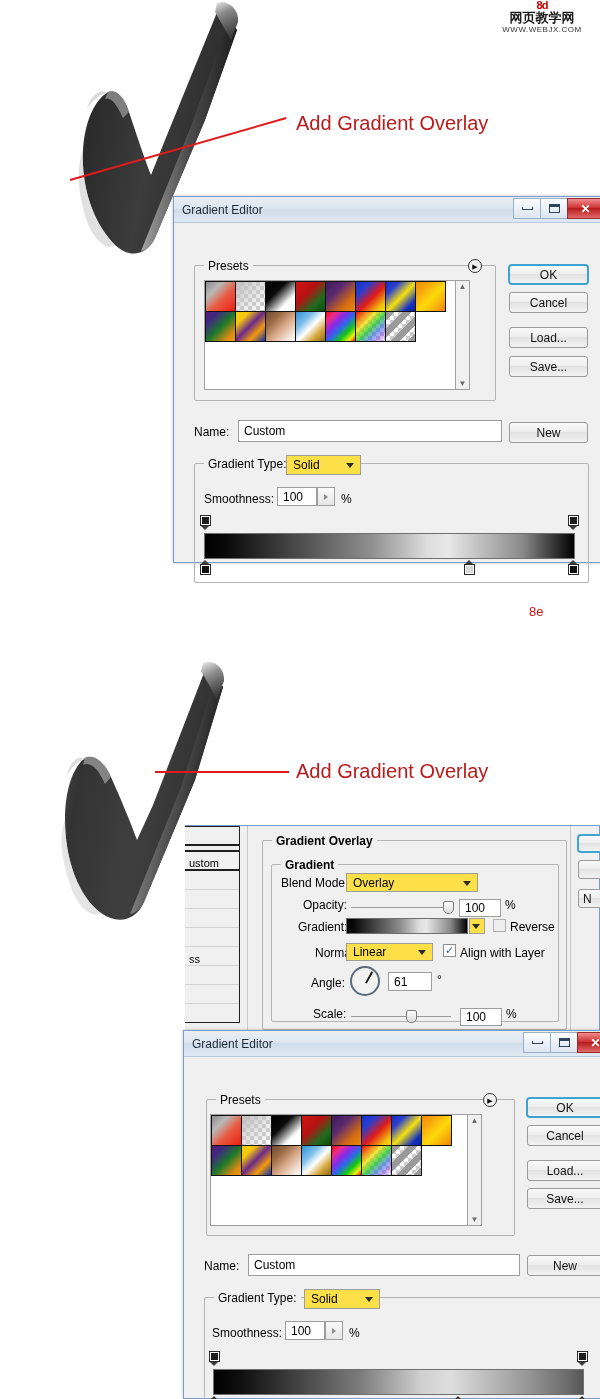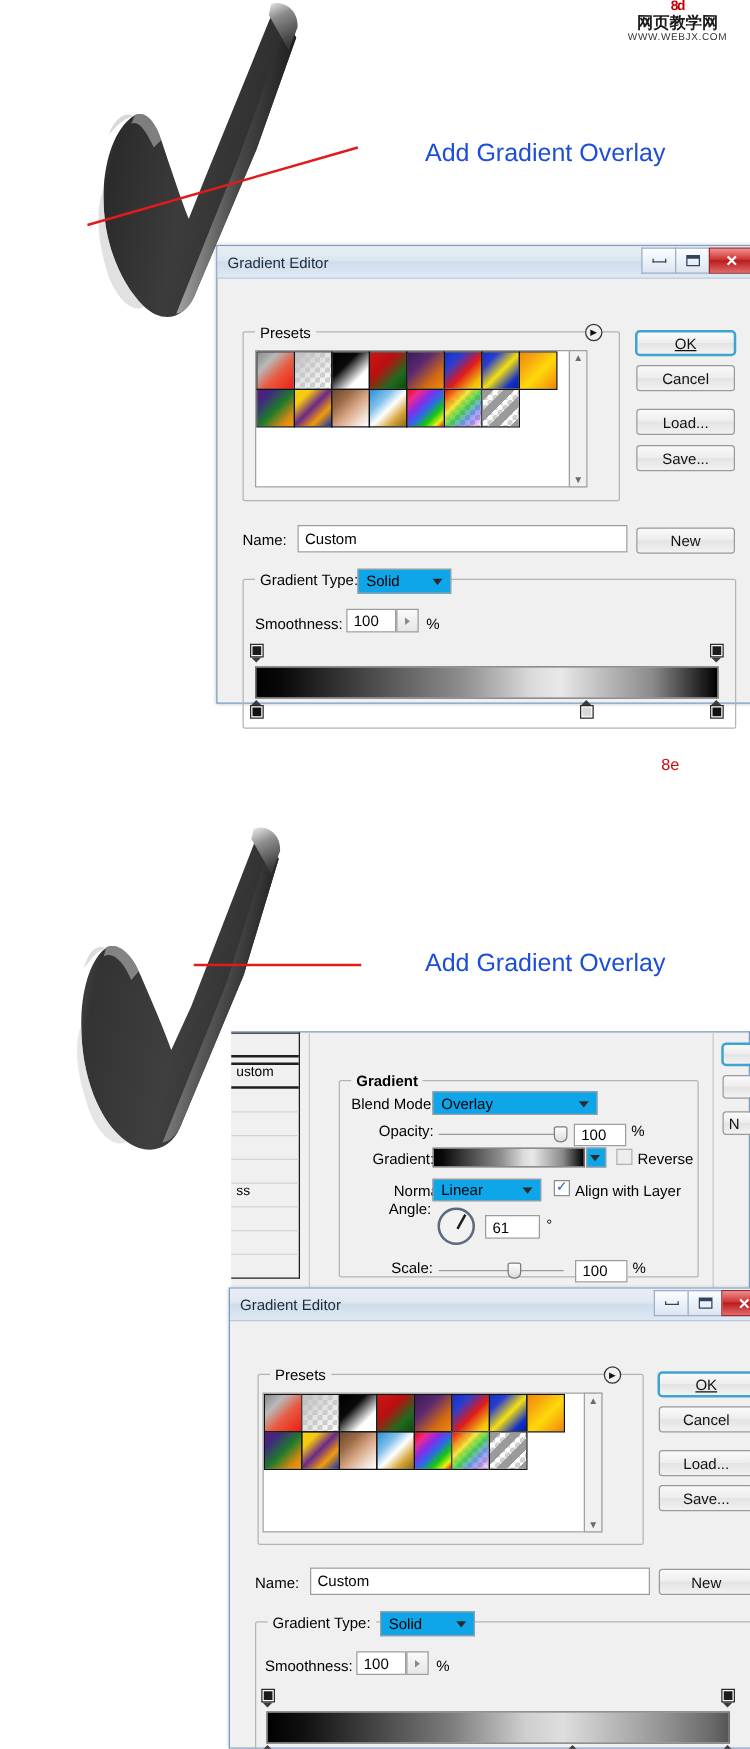--- a/index.html
+++ b/index.html
@@ -20,9 +20,8 @@
 
   
   .annot-text {
-    position:absolute; color:#1d4ed8; font-size:20px; white-space:nowrap;
+    position:absolute; color:#b91c1c; font-size:20px; white-space:nowrap;
     font-family:"Liberation Sans", sans-serif;
-    margin-left:44px;
   }
   .annot-line { position:absolute; background:#e01b1b; height:2px; transform-origin:left center; }
   .step-label { position:absolute; color:#cc1111; font-size:13px; font-weight:500; }

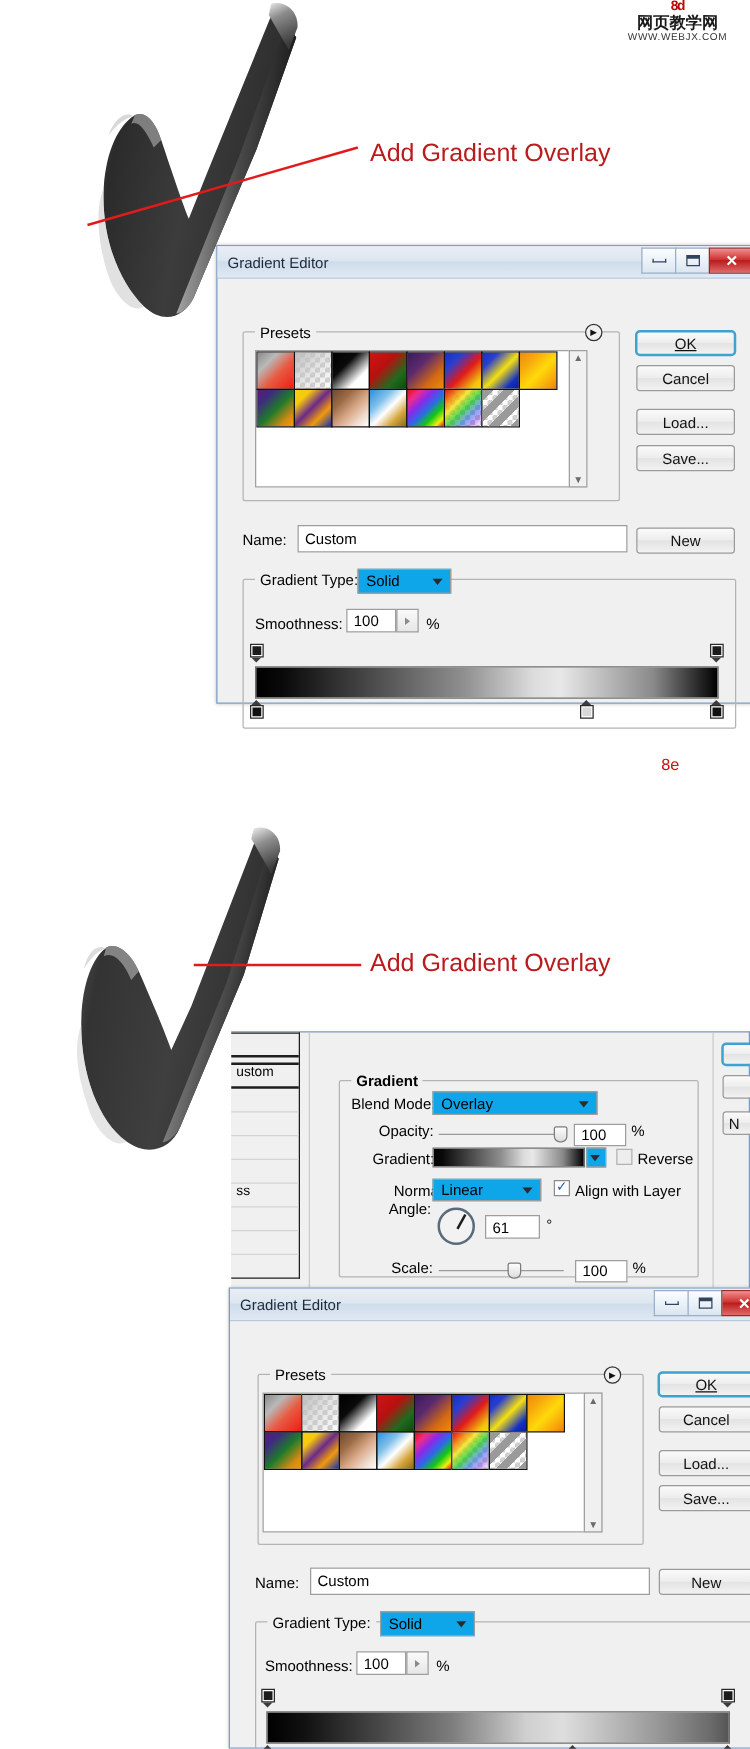--- a/index.html
+++ b/index.html
@@ -104,7 +104,7 @@
     display:flex; align-items:center; justify-content:center;
     font-size:12px; color:#111;
   }
-  .btn.default { border:2px solid #3fa3d0; border-radius:4px;text-decoration:underline; }
+  .btn.default { border:2px solid #3fa3d0; border-radius:4px; }
 
   
   .tinput {

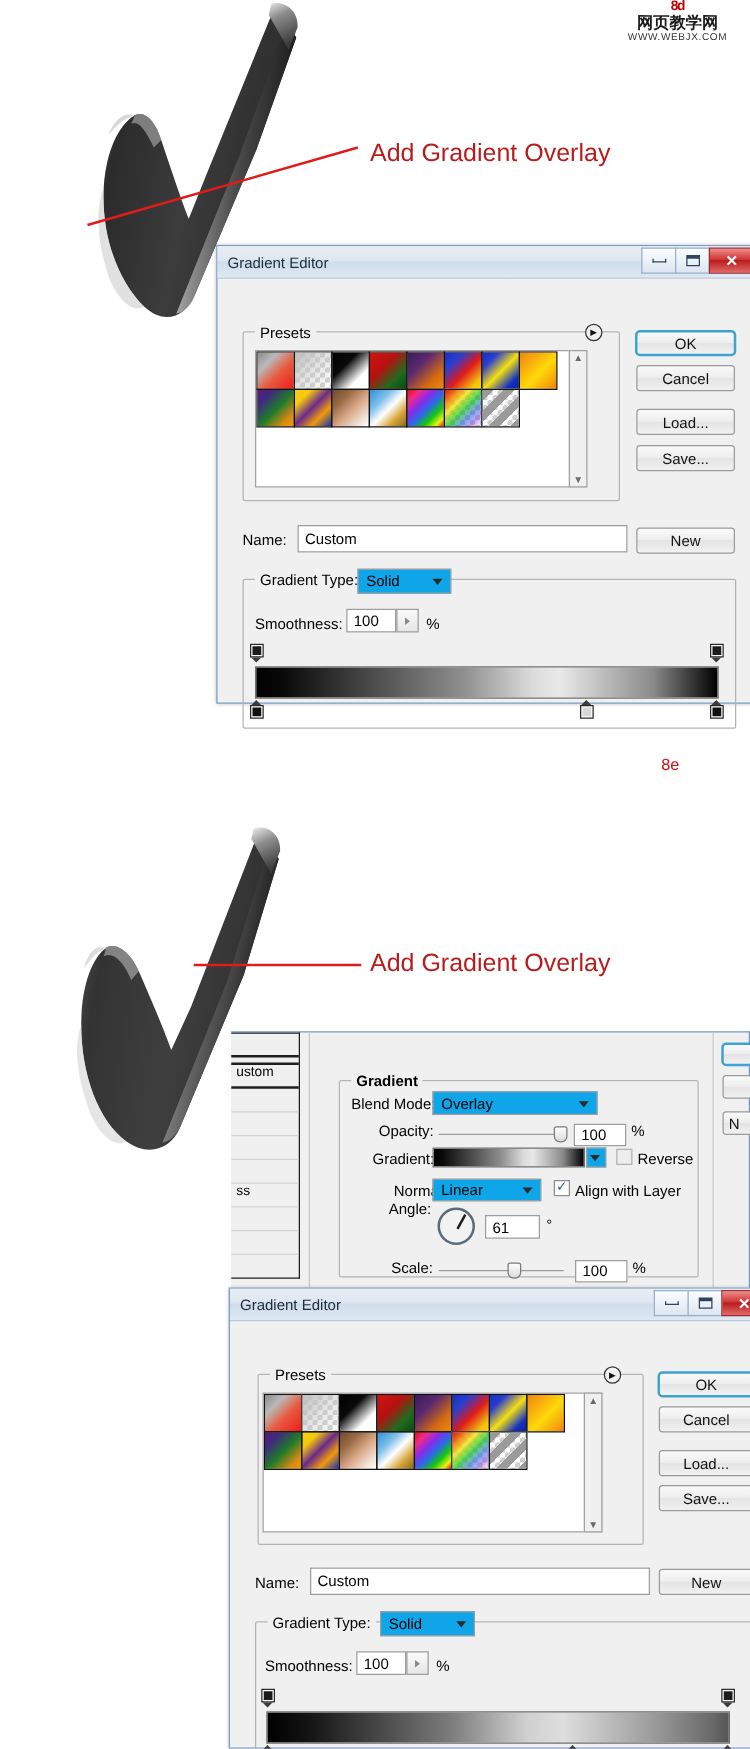--- a/index.html
+++ b/index.html
@@ -116,7 +116,7 @@
 
   
   .combo {
-    position:absolute; background:#0ea5e9; border:1px solid #9d9d9d;
+    position:absolute; background:#fde047; border:1px solid #9d9d9d;
     display:flex; align-items:center; font-size:12px; color:#000; padding-left:6px;
   }
   .combo .arrow {

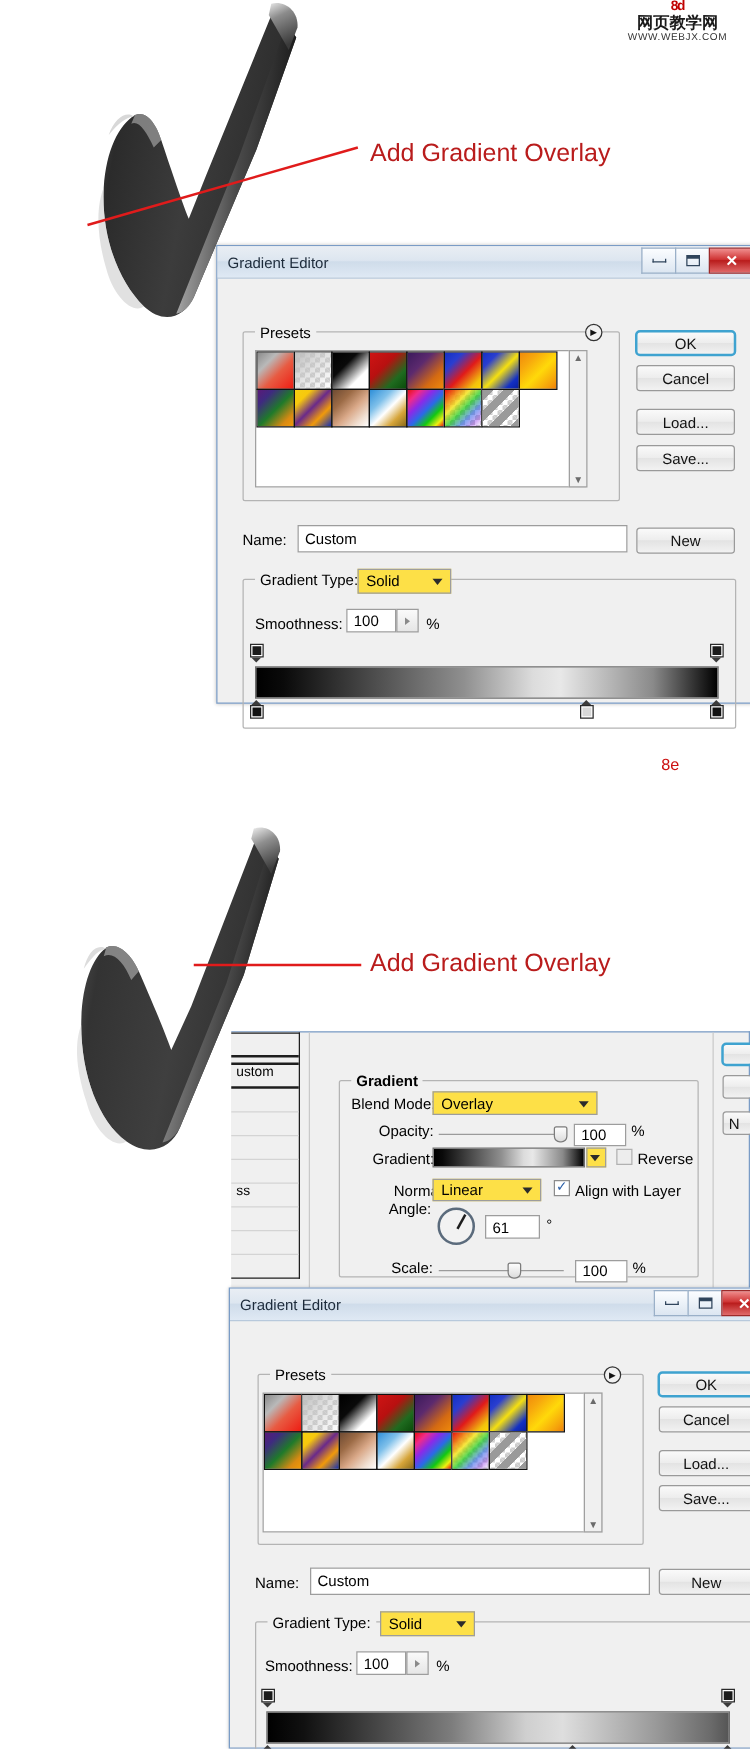--- a/index.html
+++ b/index.html
@@ -391,6 +391,9 @@
 
   <div class="vline" style="left:62px;top:0;height:216px;background:#c9c9c9;"></div>
 
+  <div class="group" style="left:77px;top:14px;width:305px;height:190px;">
+    <span class="group-legend bold">Gradient Overlay</span>
+  </div>
 
   <div class="group" style="left:86px;top:38px;width:288px;height:158px;">
     <span class="group-legend bold">Gradient</span>

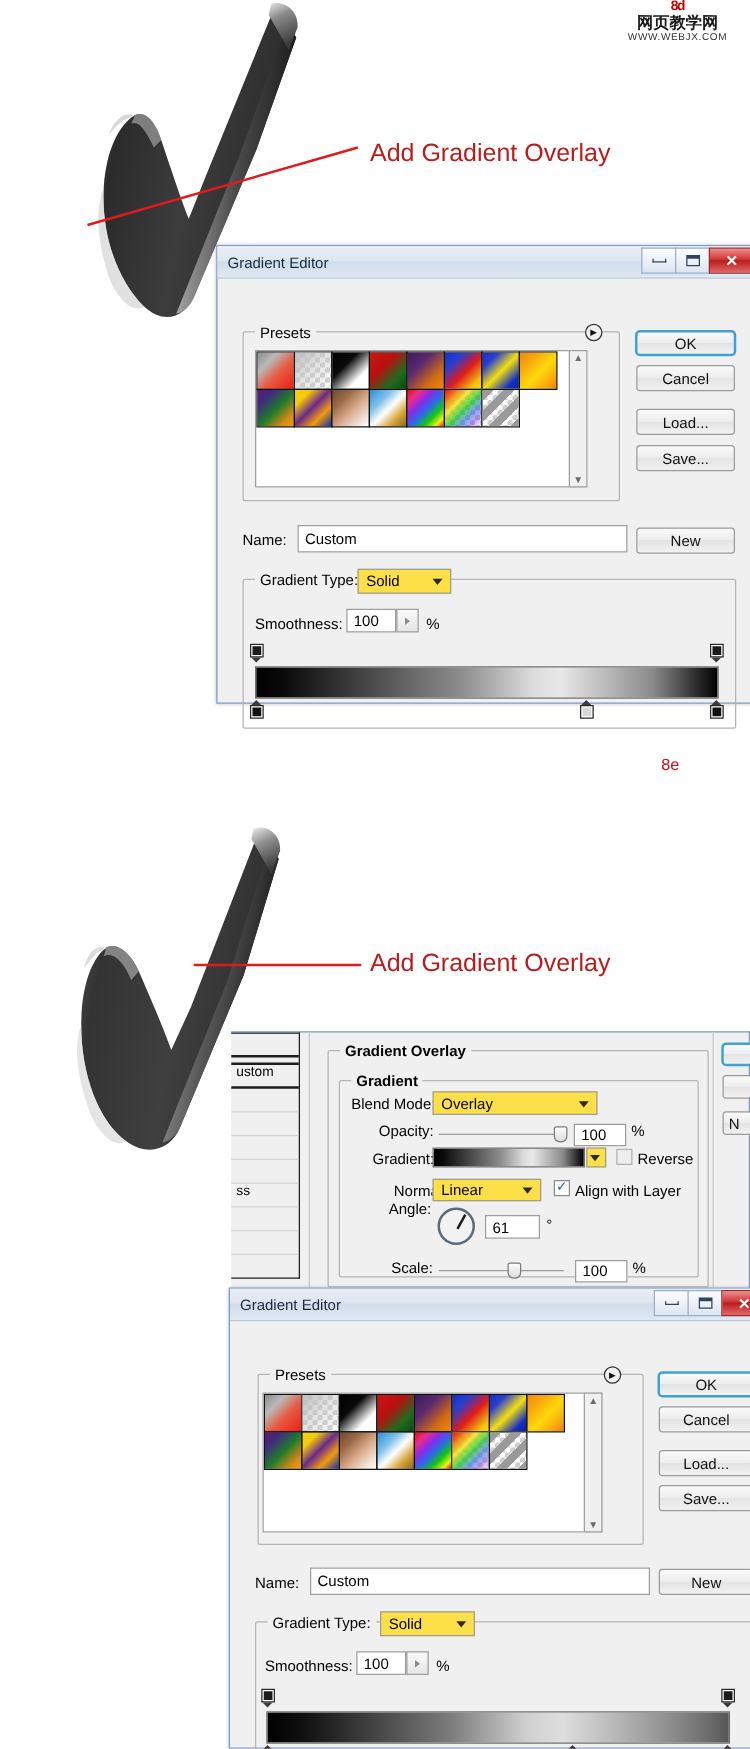--- a/index.html
+++ b/index.html
@@ -179,7 +179,7 @@
 
   
   .ls-list { position:absolute; background:#f0f0f0; border:1px solid #1e1e1e; border-left:none; }
-  .ls-row { border-bottom:1px solid #d4d4d4; height:19px; display:flex; align-items:flex-start; padding-left:4px; font-size:11px;}
+  .ls-row { border-bottom:1px solid #d4d4d4; height:19px; display:flex; align-items:flex-end; padding-left:4px; font-size:11px;}
   .ls-sep { border-bottom:2px solid #1e1e1e; }
 
   .vline { position:absolute; background:#9fb0c3; width:1px; }

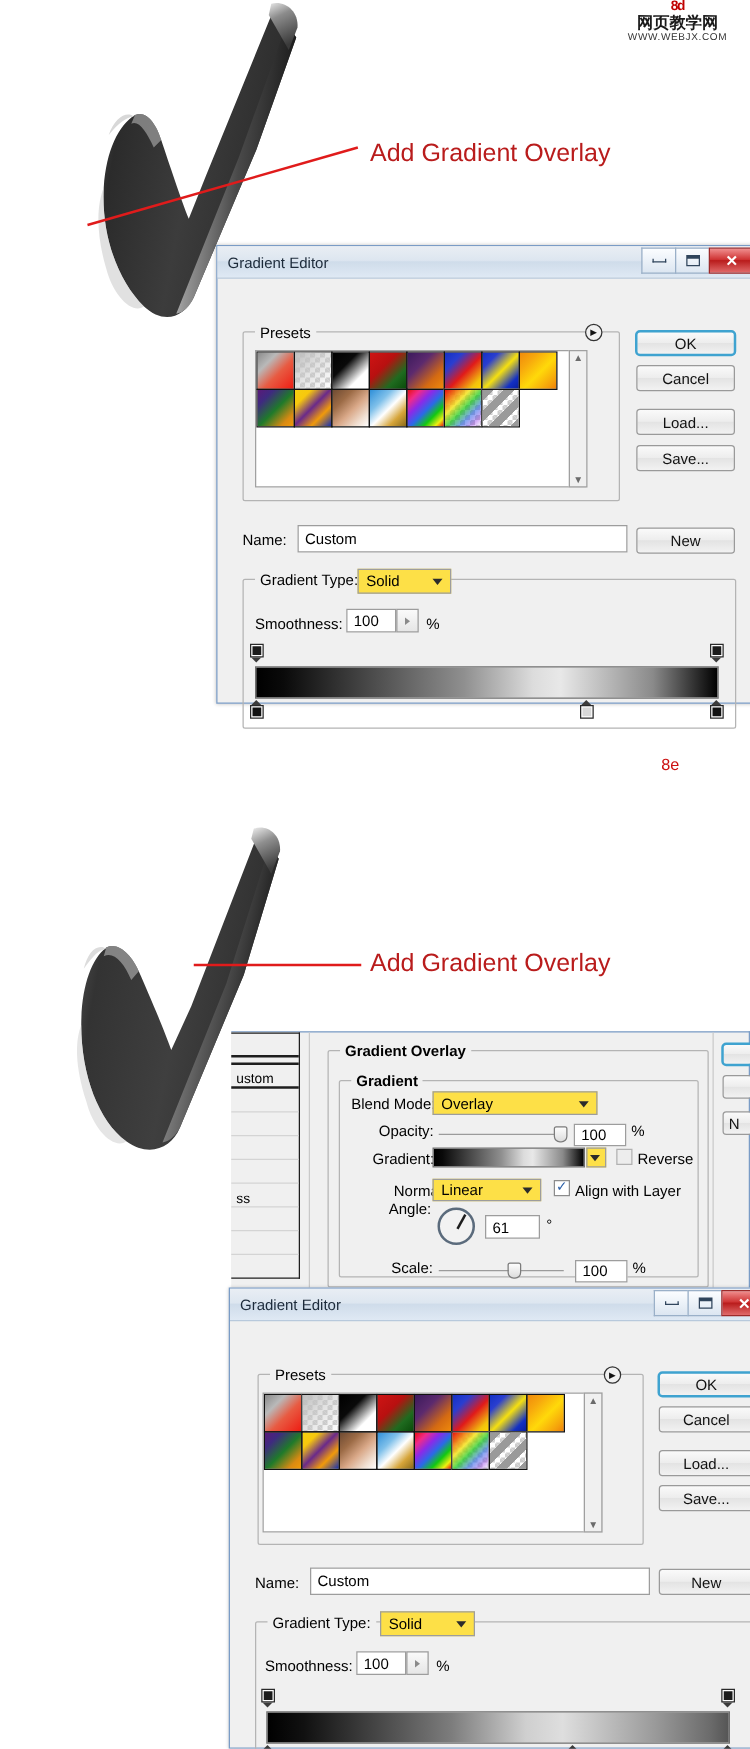--- a/index.html
+++ b/index.html
@@ -429,7 +429,7 @@
   </div>
   <span class="lbl" style="left:275px;top:120px;">Align with Layer</span>
 
-  <span class="lbl" style="left:126px;top:134px;">Angle:</span>
+  <span class="lbl" style="left:126px;top:150px;">Angle:</span>
   <div class="dial" style="left:165px;top:140px;">
     <i class="needle" style="transform:rotate(29deg);"></i>
   </div>

